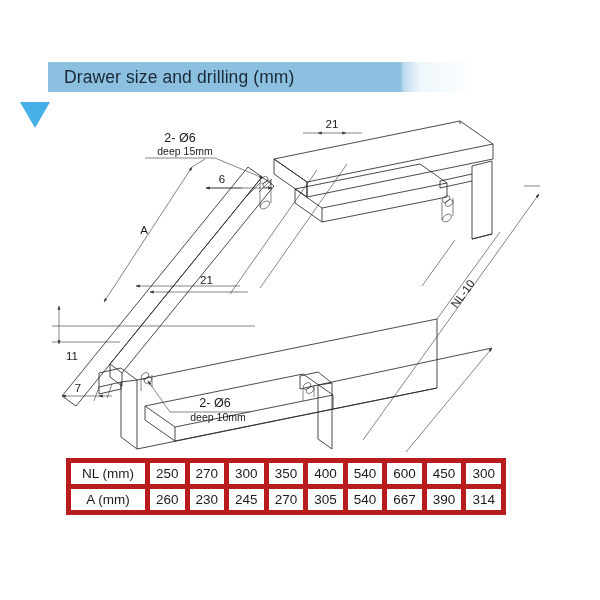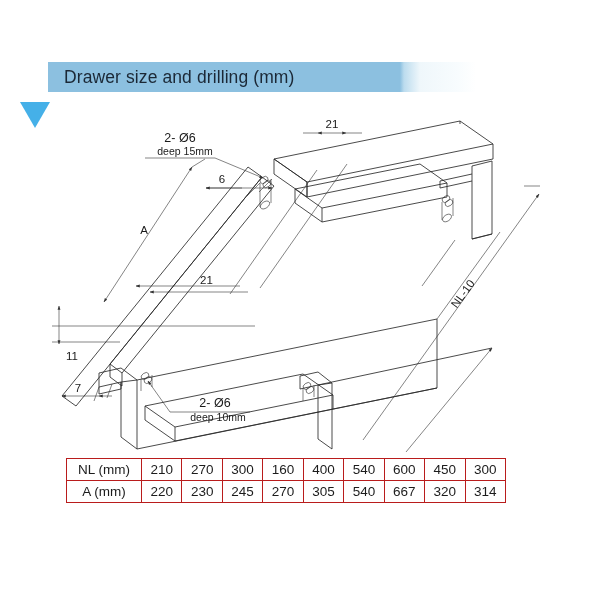--- a/index.html
+++ b/index.html
@@ -106,7 +106,7 @@
     table-layout: fixed;
   }
   #spec-table td {
-    border: 1px solid #b91c1c;
+    border: 5px solid #b91c1c;
     height: 21px;
     text-align: center;
     font-size: 13.5px;

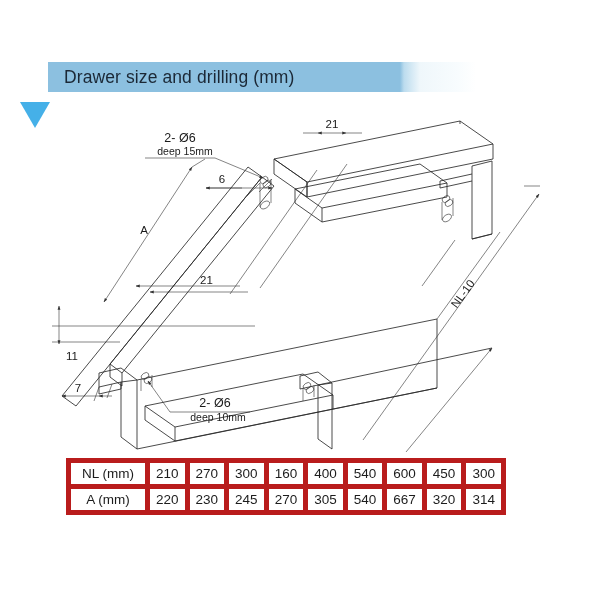--- a/index.html
+++ b/index.html
@@ -312,7 +312,7 @@
     <tbody>
       <tr>
         <td class="rowhead">NL (mm)</td>
-        <td>210</td>
+        <td>250</td>
         <td>270</td>
         <td>300</td>
         <td>160</td>

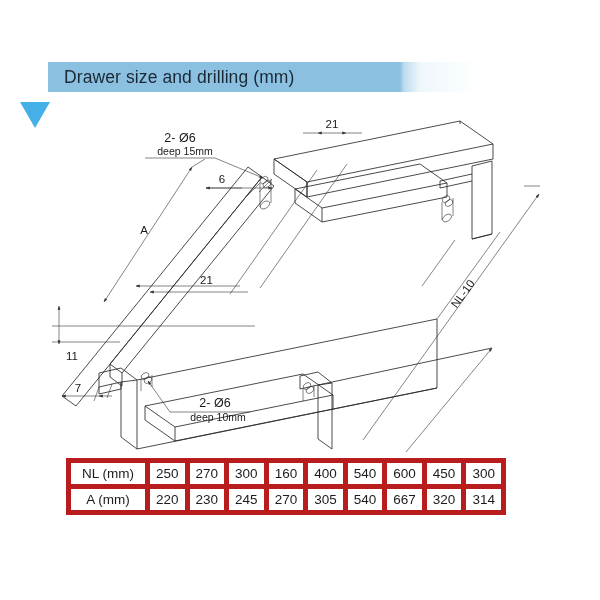--- a/index.html
+++ b/index.html
@@ -315,7 +315,7 @@
         <td>250</td>
         <td>270</td>
         <td>300</td>
-        <td>160</td>
+        <td>350</td>
         <td>400</td>
         <td>540</td>
         <td>600</td>

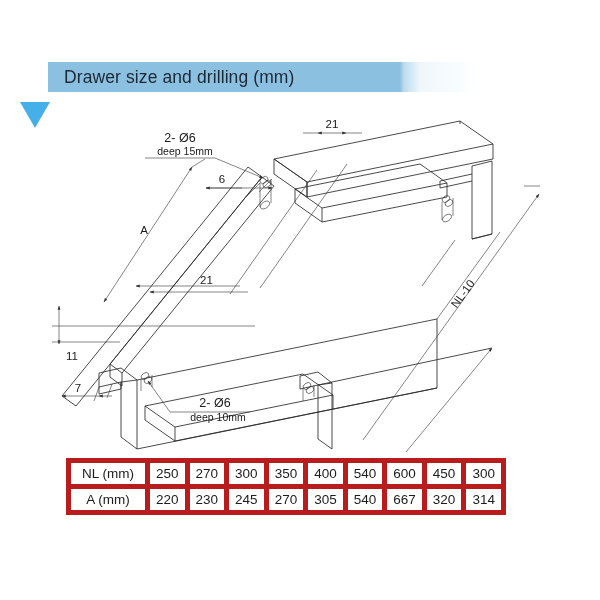--- a/index.html
+++ b/index.html
@@ -324,7 +324,7 @@
       </tr>
       <tr>
         <td class="rowhead">A (mm)</td>
-        <td>220</td>
+        <td>260</td>
         <td>230</td>
         <td>245</td>
         <td>270</td>

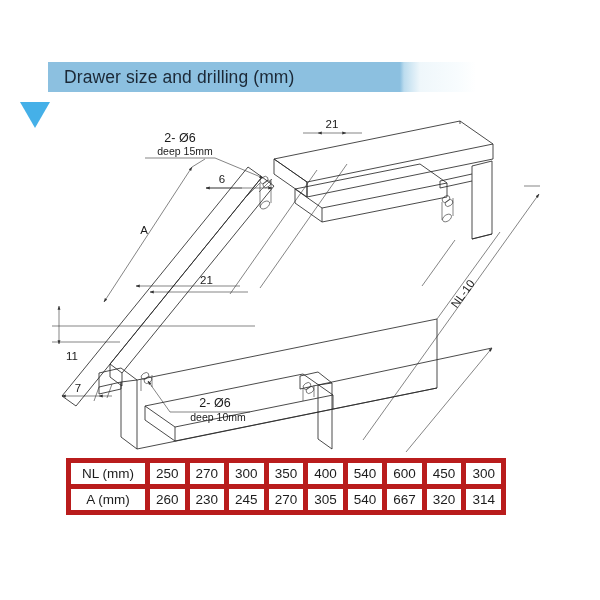--- a/index.html
+++ b/index.html
@@ -331,7 +331,7 @@
         <td>305</td>
         <td>540</td>
         <td>667</td>
-        <td>320</td>
+        <td>390</td>
         <td>314</td>
       </tr>
     </tbody>

